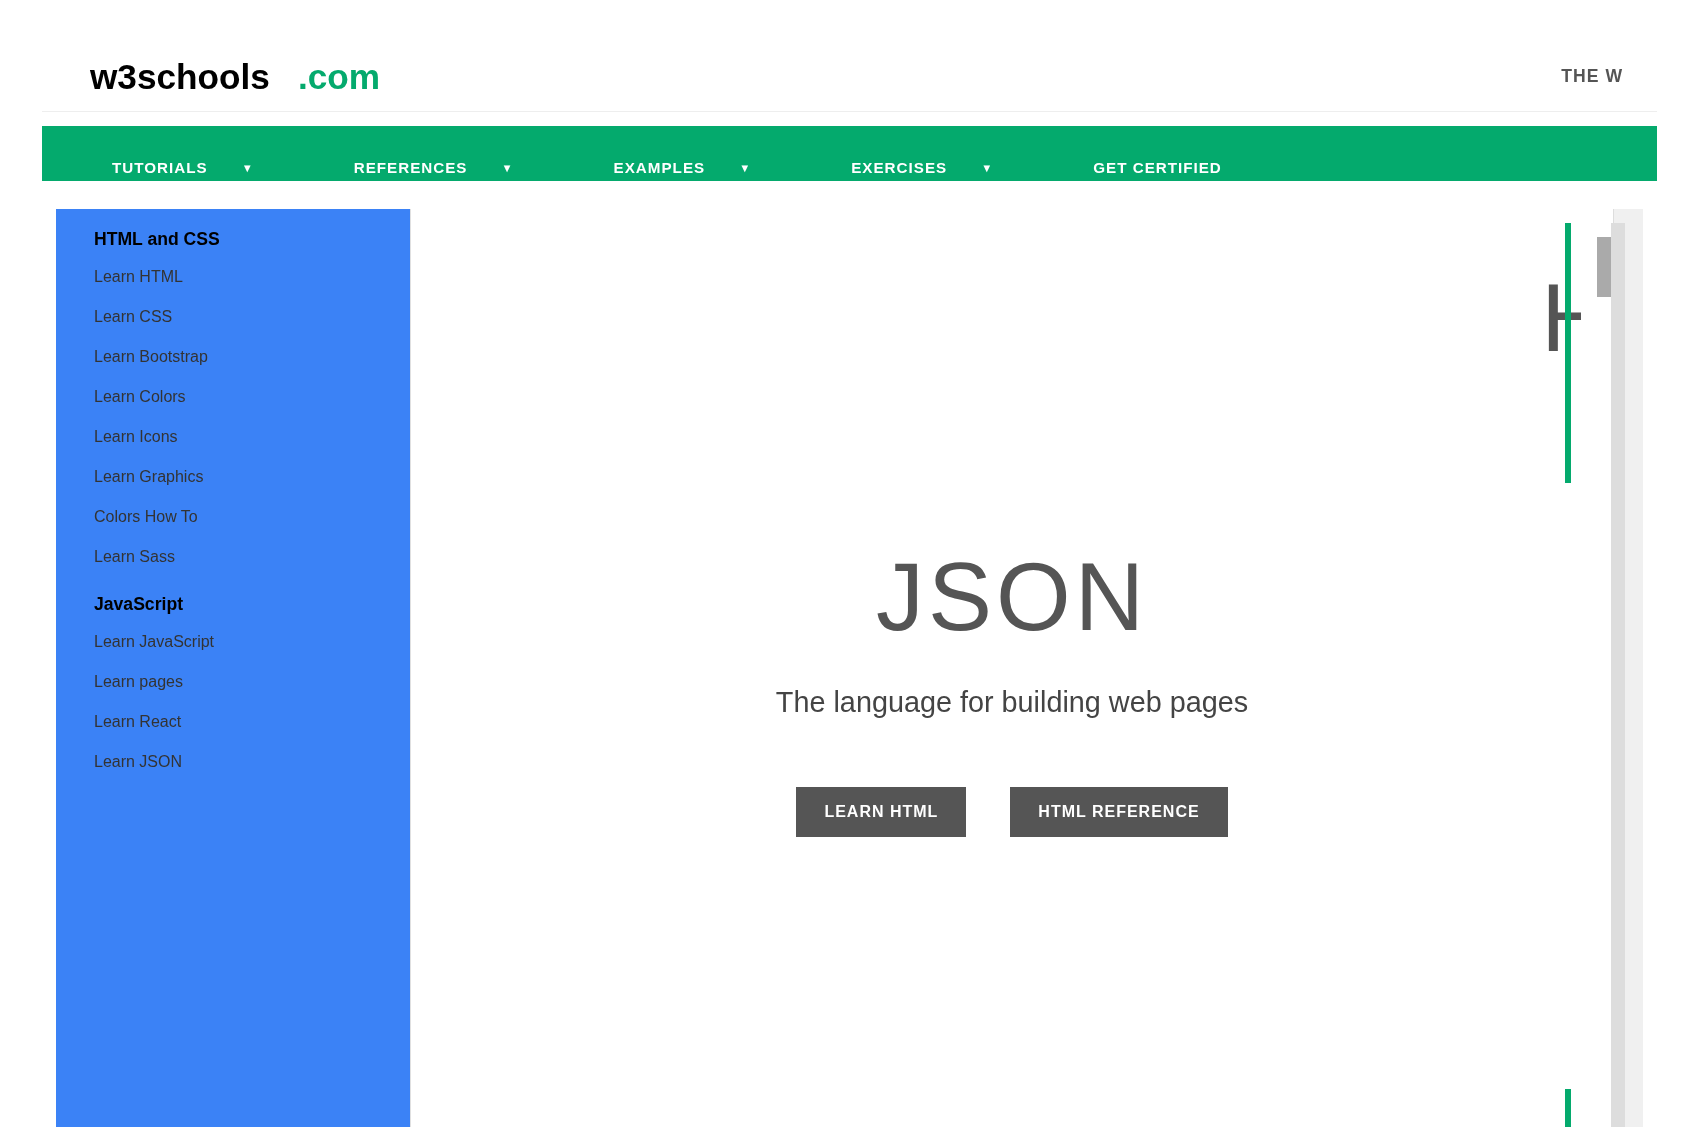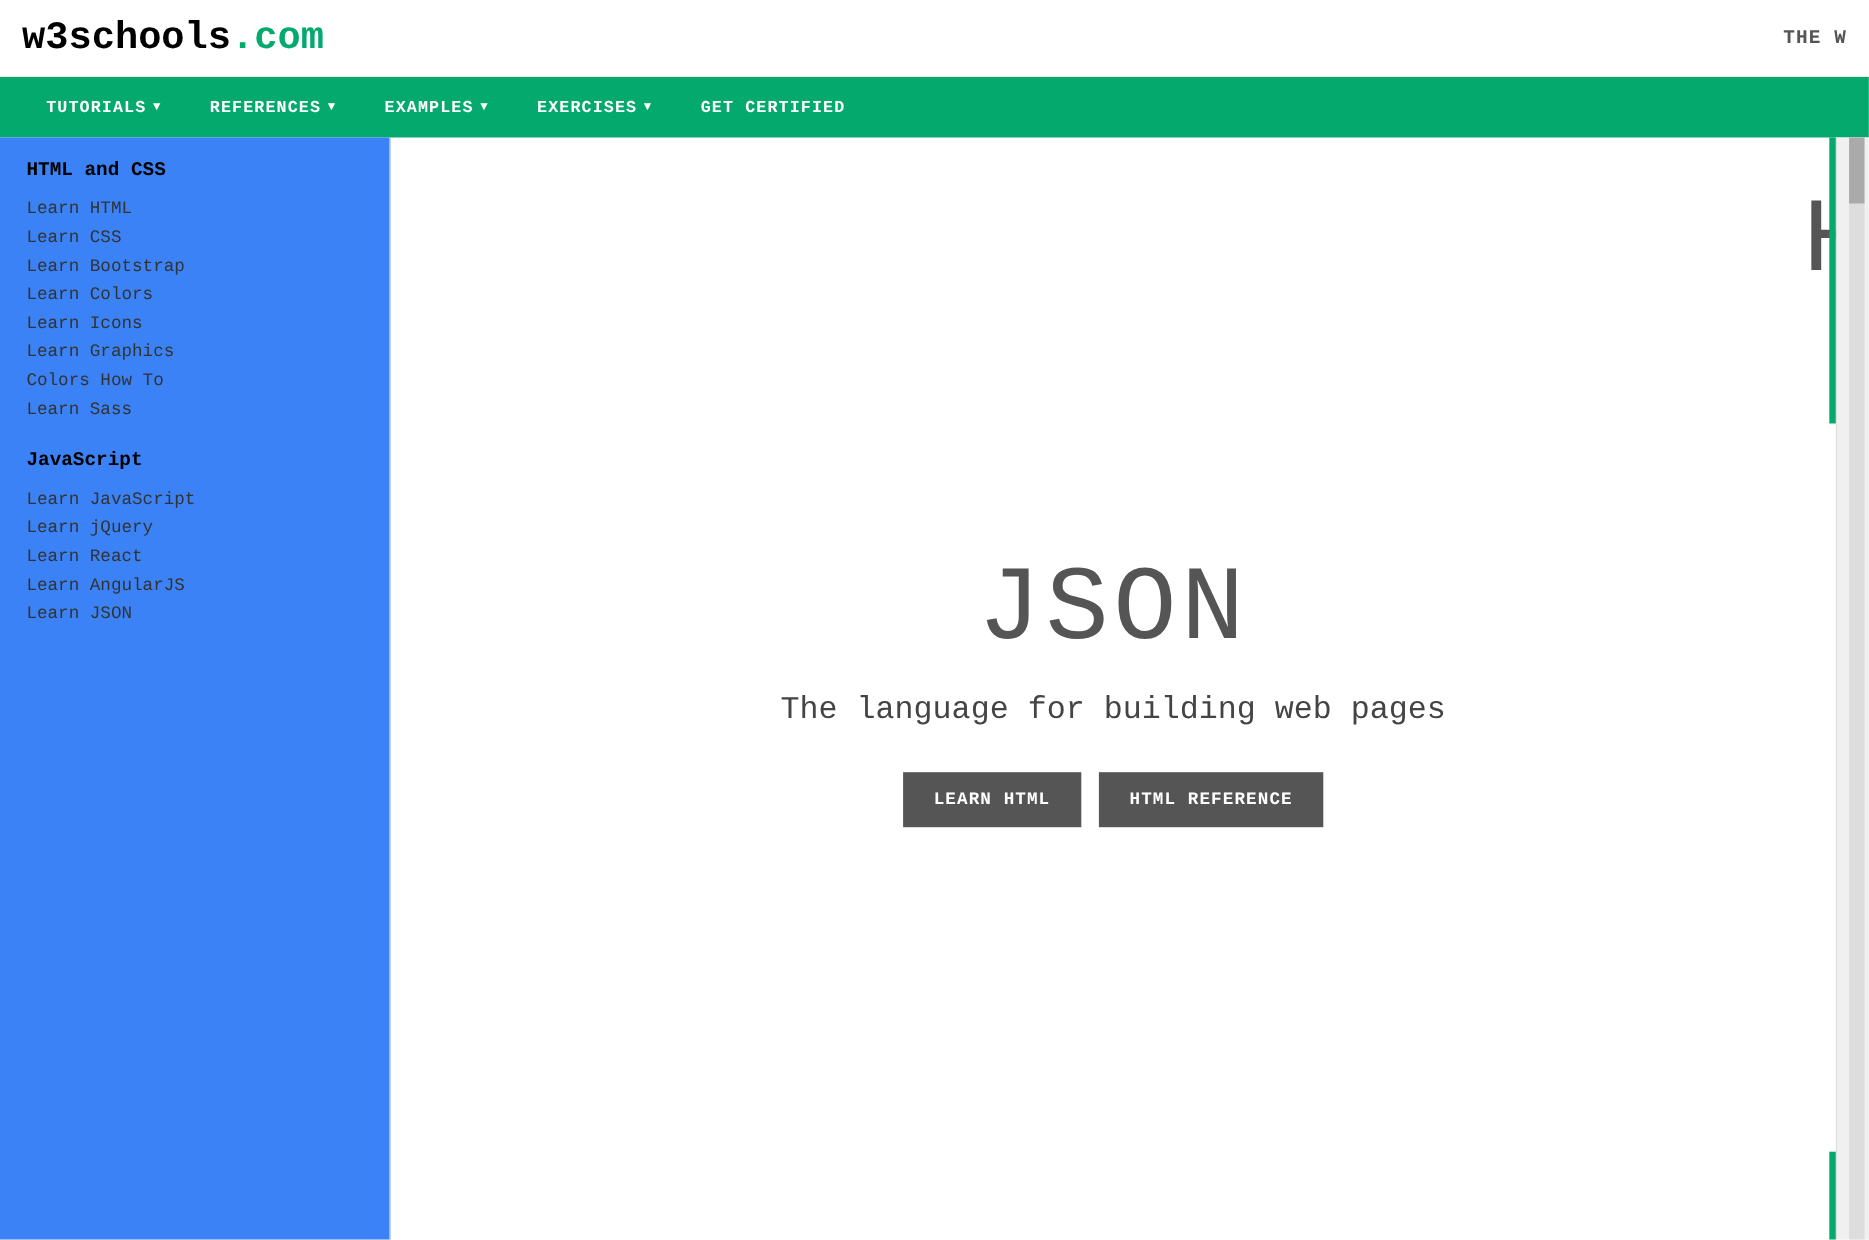--- a/index.html
+++ b/index.html
@@ -3,10 +3,9 @@
   <meta charset="utf-8">
   <style>
     * {
-      margin: 0;
+      margin: 14px;
       padding: 0;
       box-sizing: border-box;
-      font-family: Liberation Mono, monospace;
     }
     body {
       font-family: 'Segoe UI', Verdana, Geneva, sans-serif;

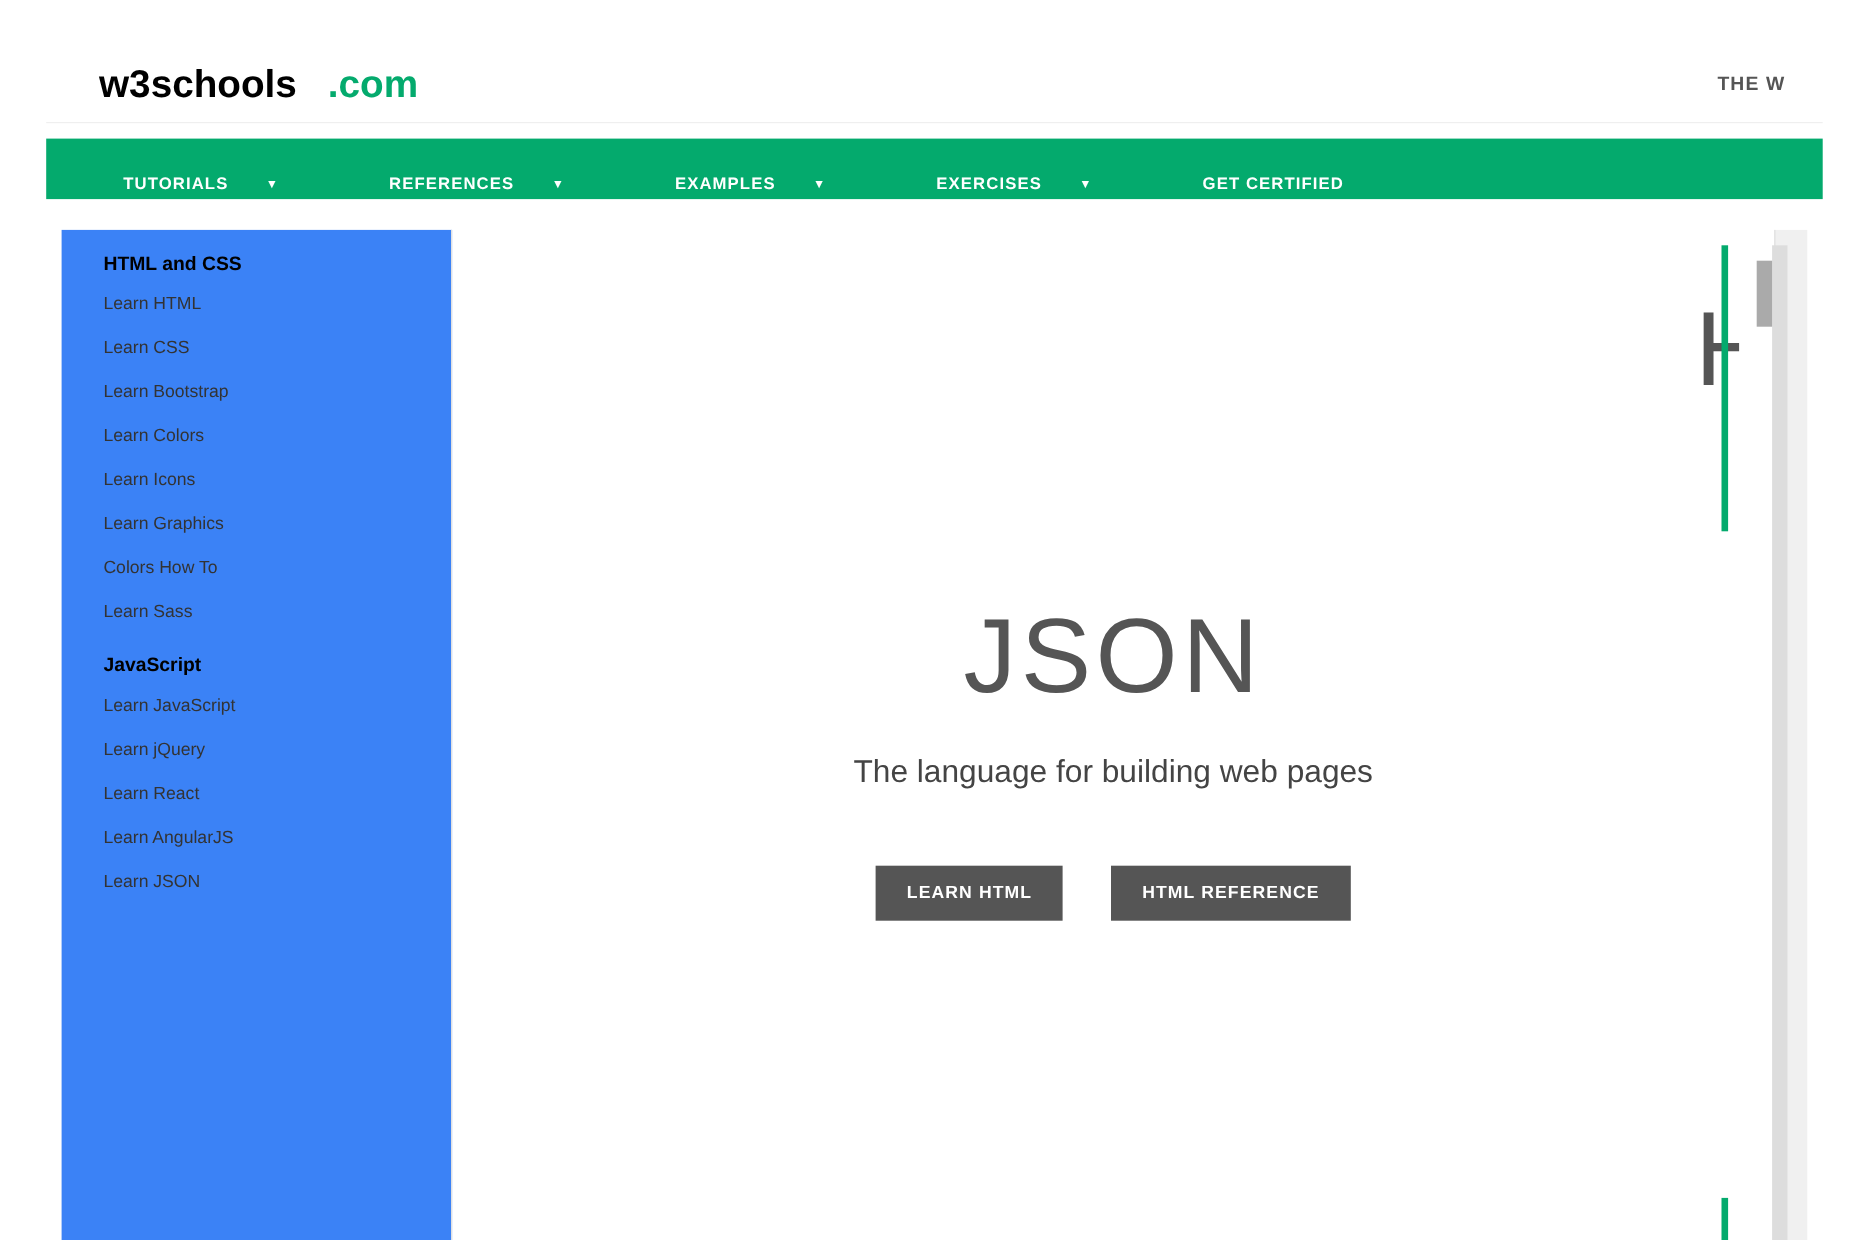--- a/index.html
+++ b/index.html
@@ -216,7 +216,7 @@
 
     <div class="sidebar-section-title">JavaScript</div>
     <a class="sidebar-link">Learn JavaScript</a>
-    <a class="sidebar-link">Learn jQuery</a>
+    <a class="sidebar-link">Learn pages</a>
     <a class="sidebar-link">Learn React</a>
     <a class="sidebar-link">Learn AngularJS</a>
     <a class="sidebar-link">Learn JSON</a>

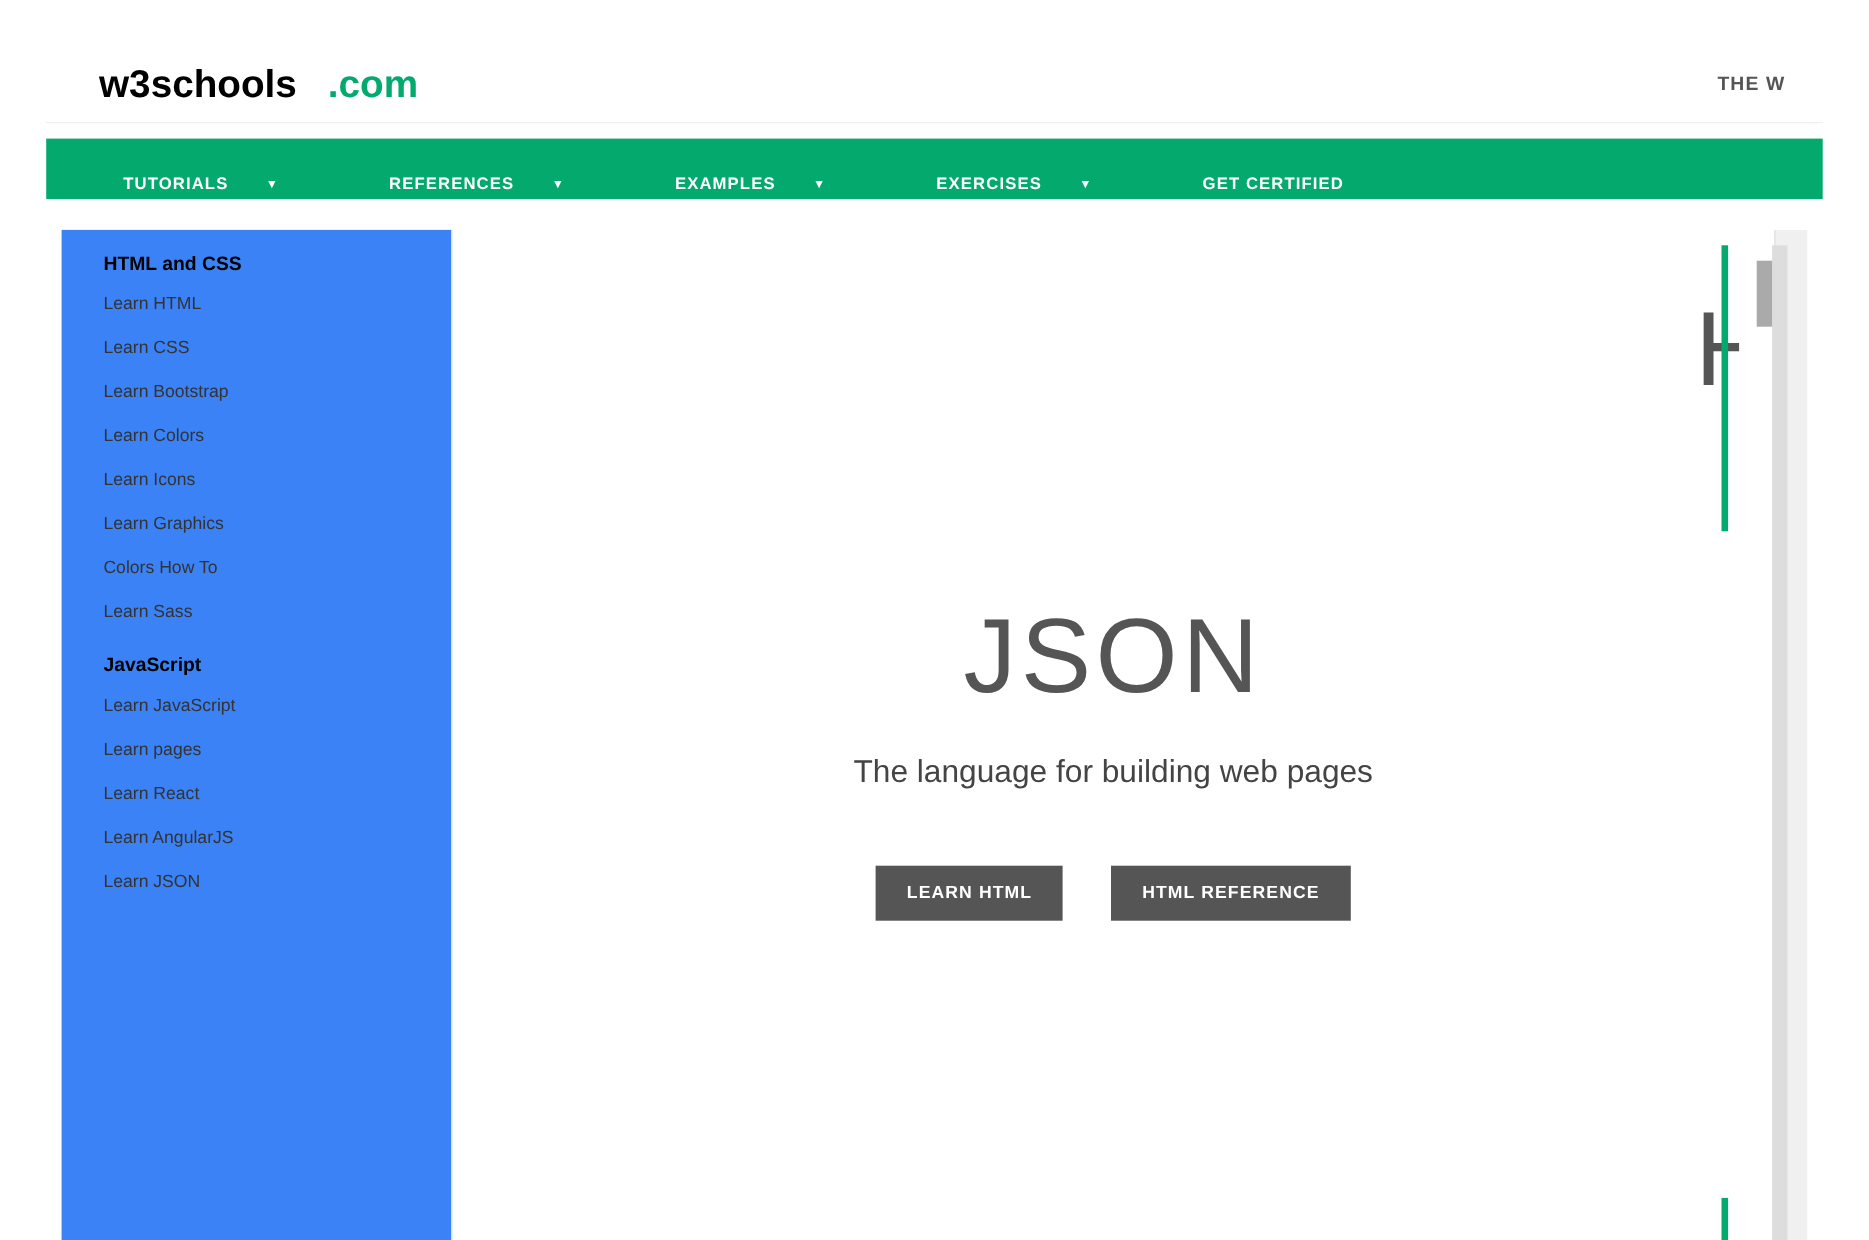--- a/index.html
+++ b/index.html
@@ -218,7 +218,6 @@
     <a class="sidebar-link">Learn JavaScript</a>
     <a class="sidebar-link">Learn pages</a>
     <a class="sidebar-link">Learn React</a>
-    <a class="sidebar-link">Learn AngularJS</a>
     <a class="sidebar-link">Learn JSON</a>
   </div>
 

